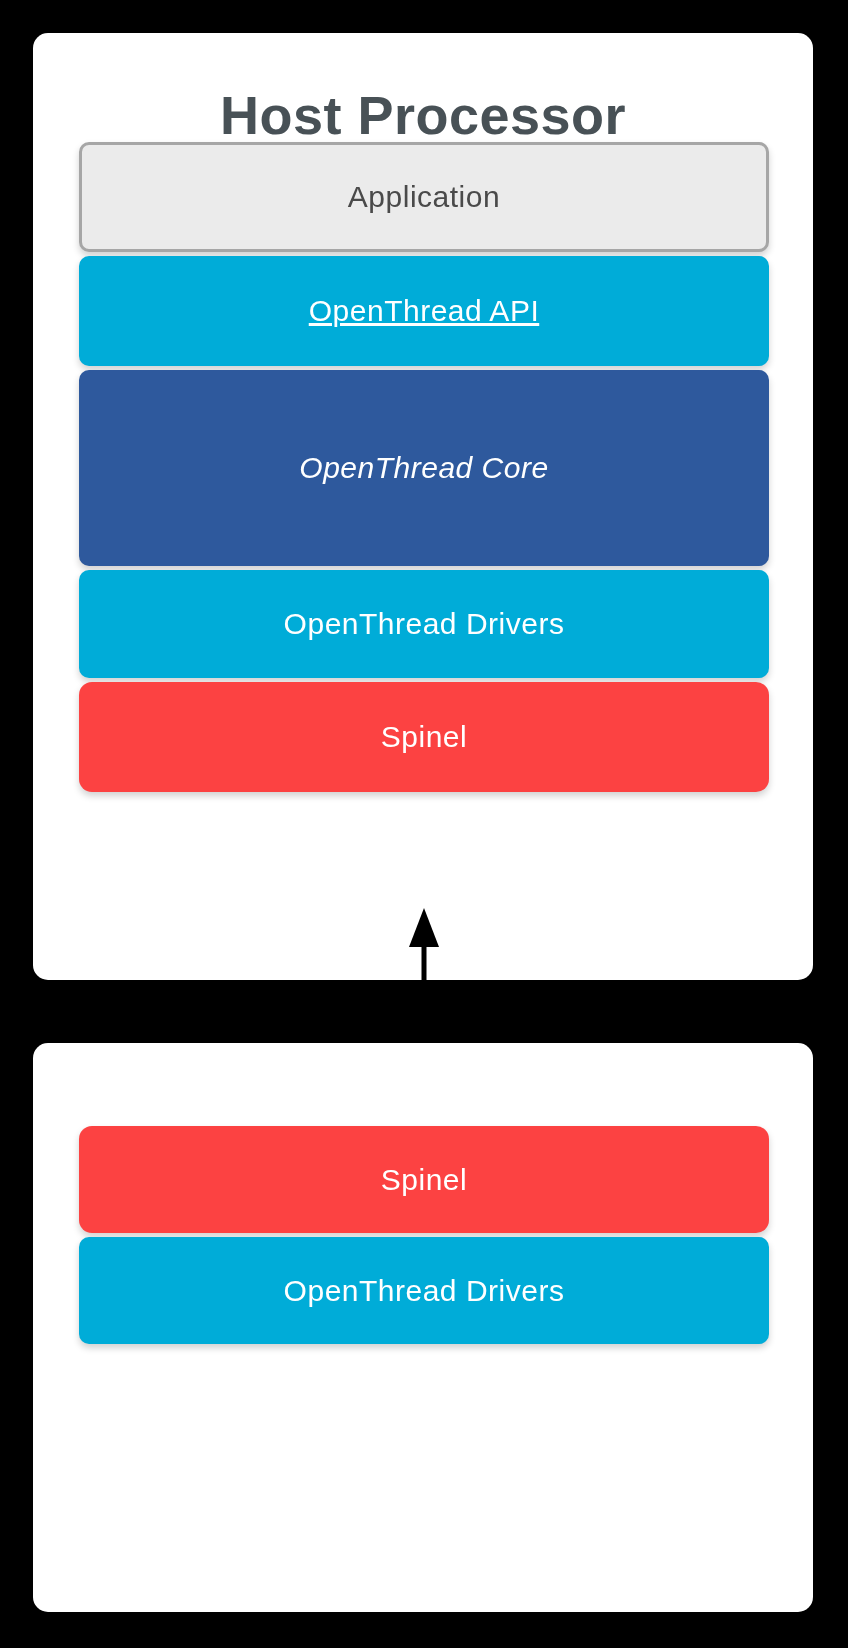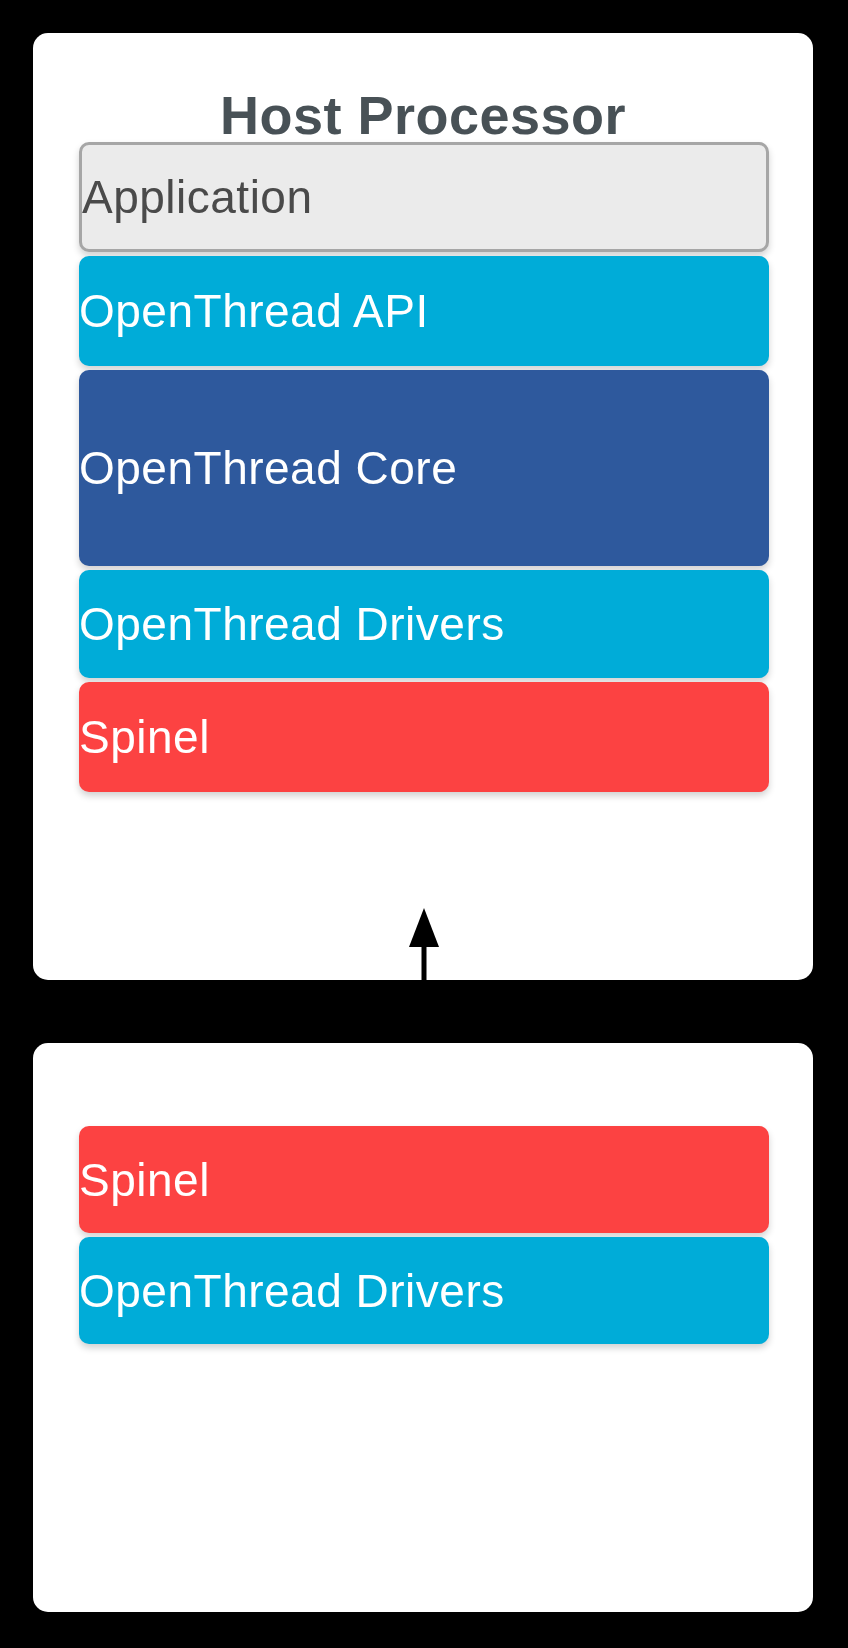--- a/index.html
+++ b/index.html
@@ -58,8 +58,8 @@
     border-radius: 10px;
     display: flex;
     align-items: center;
-    justify-content: flex-start;
-    font-size: 46px;
+    justify-content: center;
+    font-size: 30px;
     font-weight: 400;
     box-shadow: 0 4px 7px rgba(0,0,0,0.18);
     letter-spacing: 0.5px;

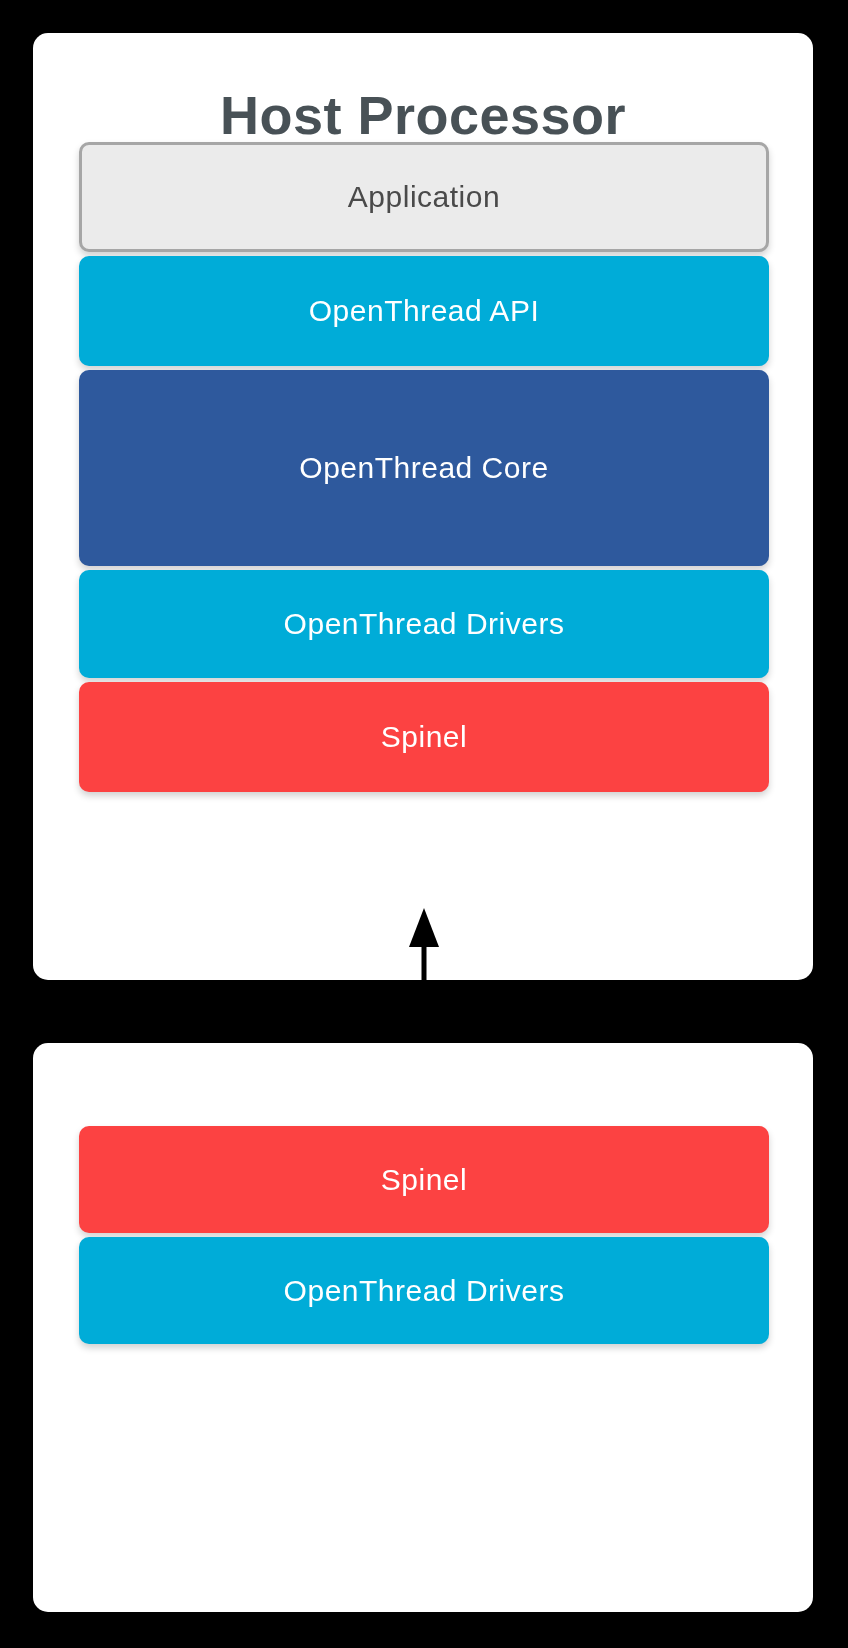--- a/index.html
+++ b/index.html
@@ -76,7 +76,7 @@
   
   .host .stack .r0 { height: 110px; }
   .host .stack .r1 { height: 110px; }
-  .host .stack .r2 { height: 110px; }
+  .host .stack .r2 { height: 110px; text-decoration: underline; }
   .host .stack .r3 { height: 196px; }
   .host .stack .r4 { height: 108px; }
   .host .stack .r5 { height: 110px; }

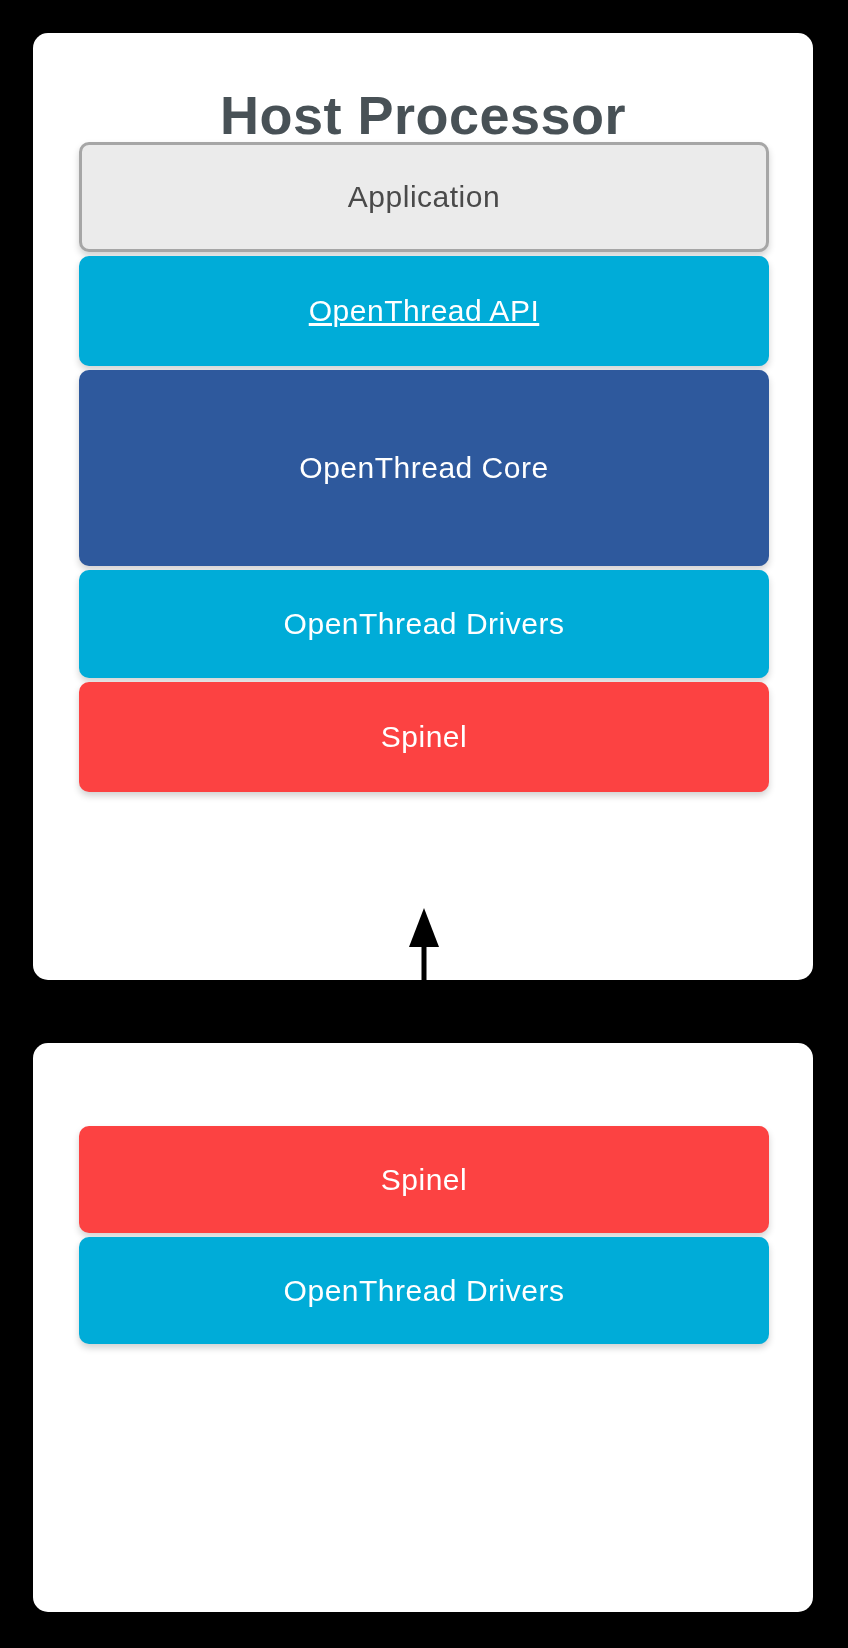--- a/index.html
+++ b/index.html
@@ -70,7 +70,7 @@
     color: var(--layer-text-dark, #4A4A4A);
   }
   .layer[data-color="cyan"] { background: var(--cyan, #00ACD8); color: var(--layer-text-light, #fff); }
-  .layer[data-color="blue"] { background: var(--blue, #2E599D); color: var(--layer-text-light, #fff); }
+  .layer[data-color="blue"] { background: var(--blue, #2E599D); color: var(--layer-text-light, #fff); font-style: italic; }
   .layer[data-color="red"]  { background: var(--red,  #FC4242); color: var(--layer-text-light, #fff); }
 
   

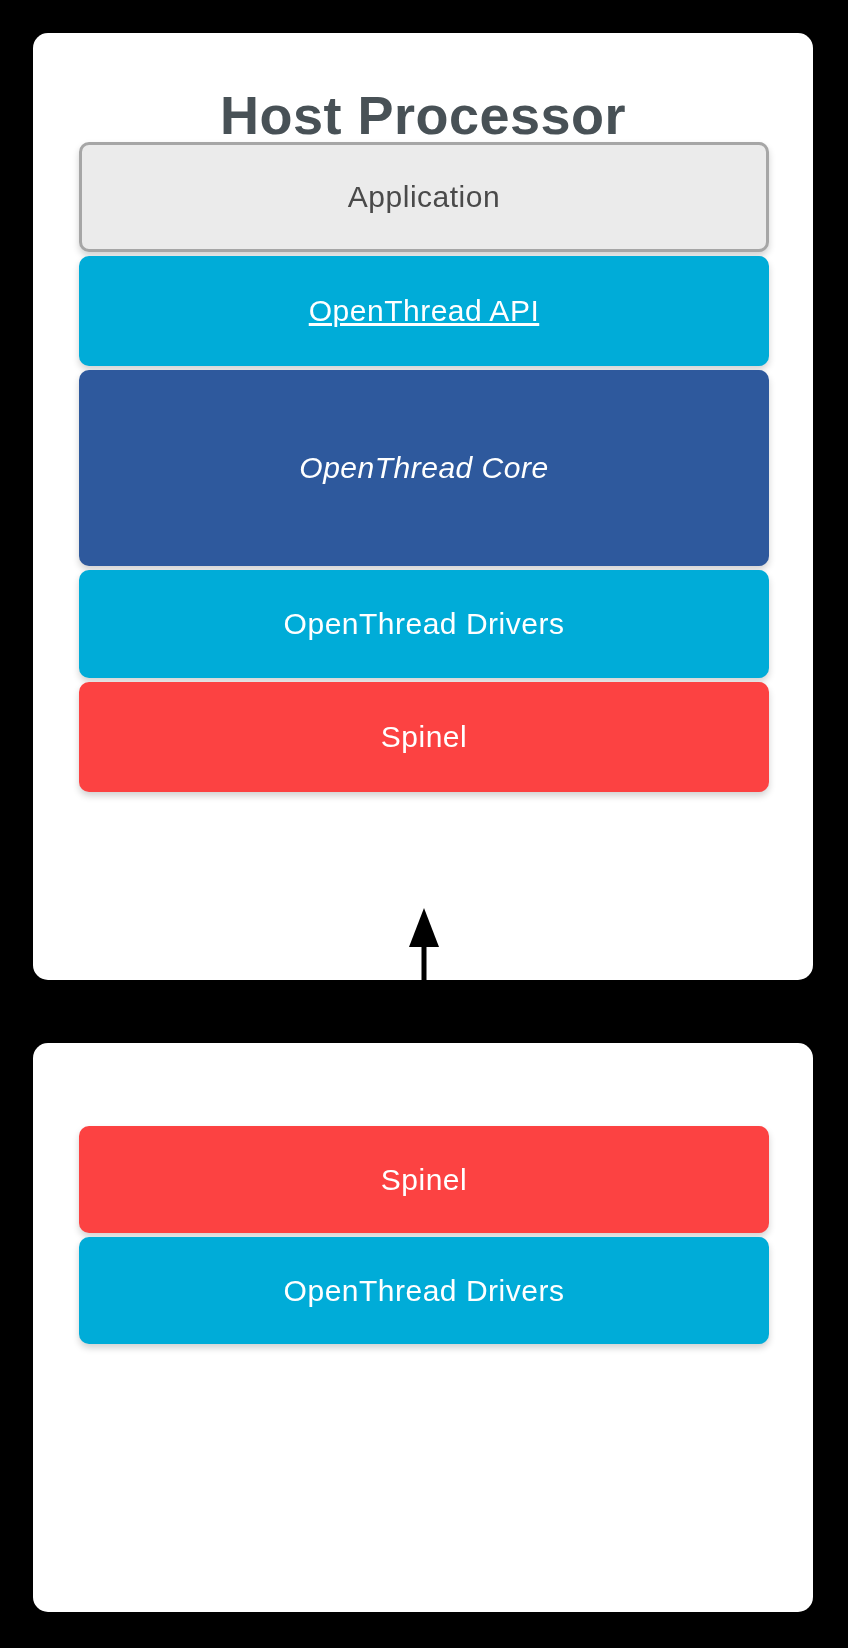--- a/index.html
+++ b/index.html
@@ -71,7 +71,7 @@
   }
   .layer[data-color="cyan"] { background: var(--cyan, #00ACD8); color: var(--layer-text-light, #fff); }
   .layer[data-color="blue"] { background: var(--blue, #2E599D); color: var(--layer-text-light, #fff); font-style: italic; }
-  .layer[data-color="red"]  { background: var(--red,  #FC4242); color: var(--layer-text-light, #fff); }
+  .layer[data-color="red"]  { background: var(--red,  #FC4242); color: var(--layer-text-light, #fff); border-radius: 13px; }
 
   
   .host .stack .r0 { height: 110px; }

